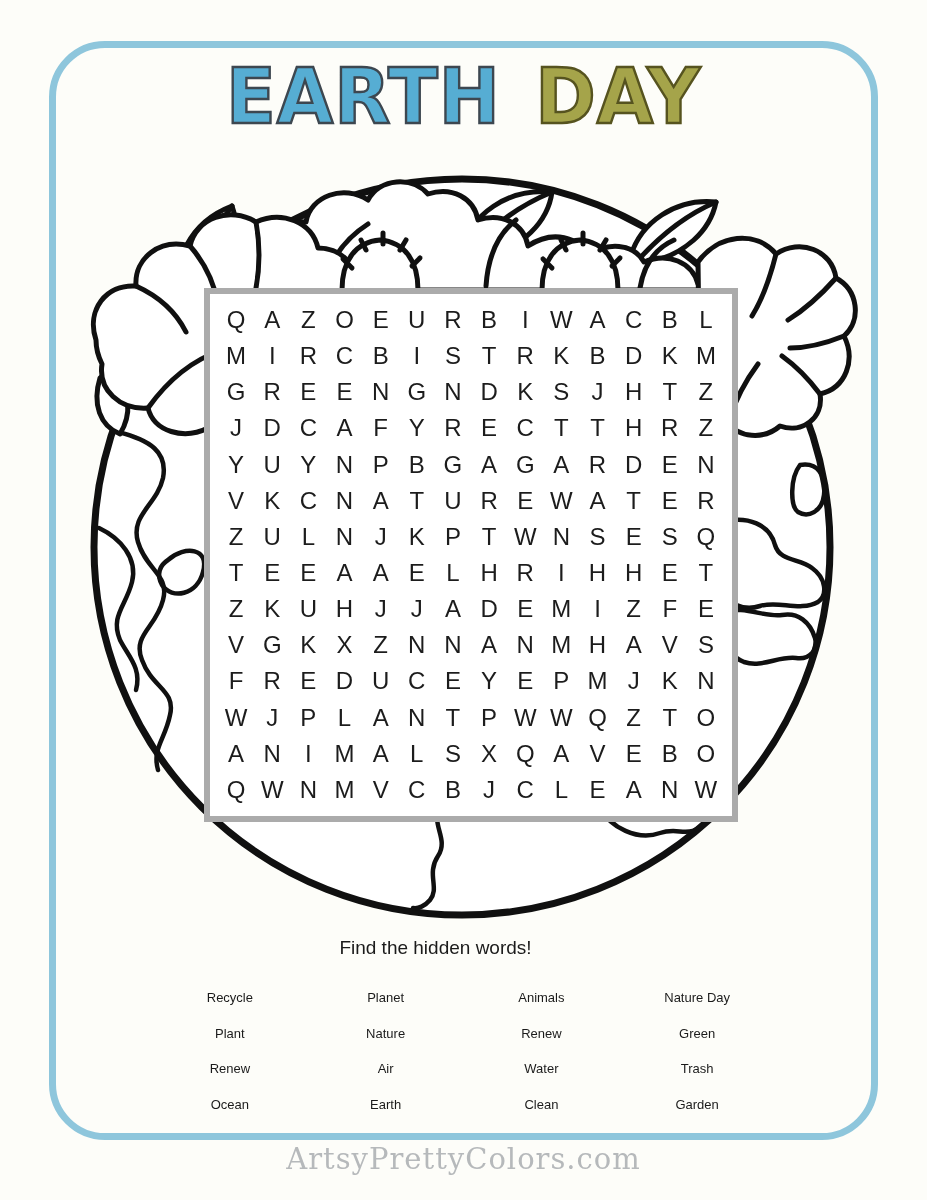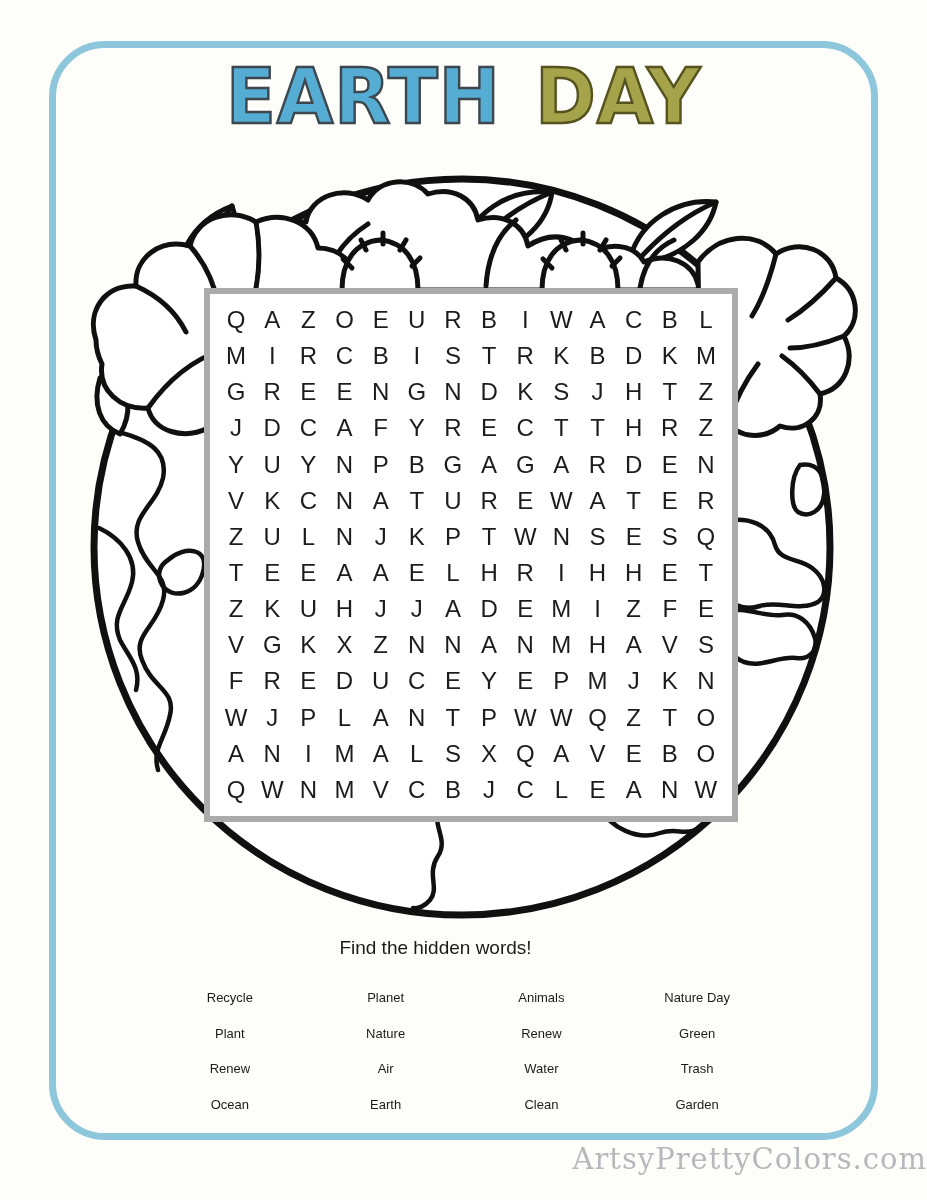--- a/index.html
+++ b/index.html
@@ -26,7 +26,7 @@
         grid-template-rows:repeat(4,35.6px);}
   .word-col-item{display:flex;align-items:center;justify-content:center;
         font-size:13px;color:#1b1b1b;}
-  .footer{position:absolute;left:0;top:1142px;width:927px;text-align:right;
+  .footer{position:absolute;left:0;top:1142px;width:927px;text-align:center;
         font-family:"DejaVu Serif","Liberation Serif",serif;font-size:29px;
         color:var(--footercol,#b6b9bb);letter-spacing:1px;z-index:4;}
 </style>

